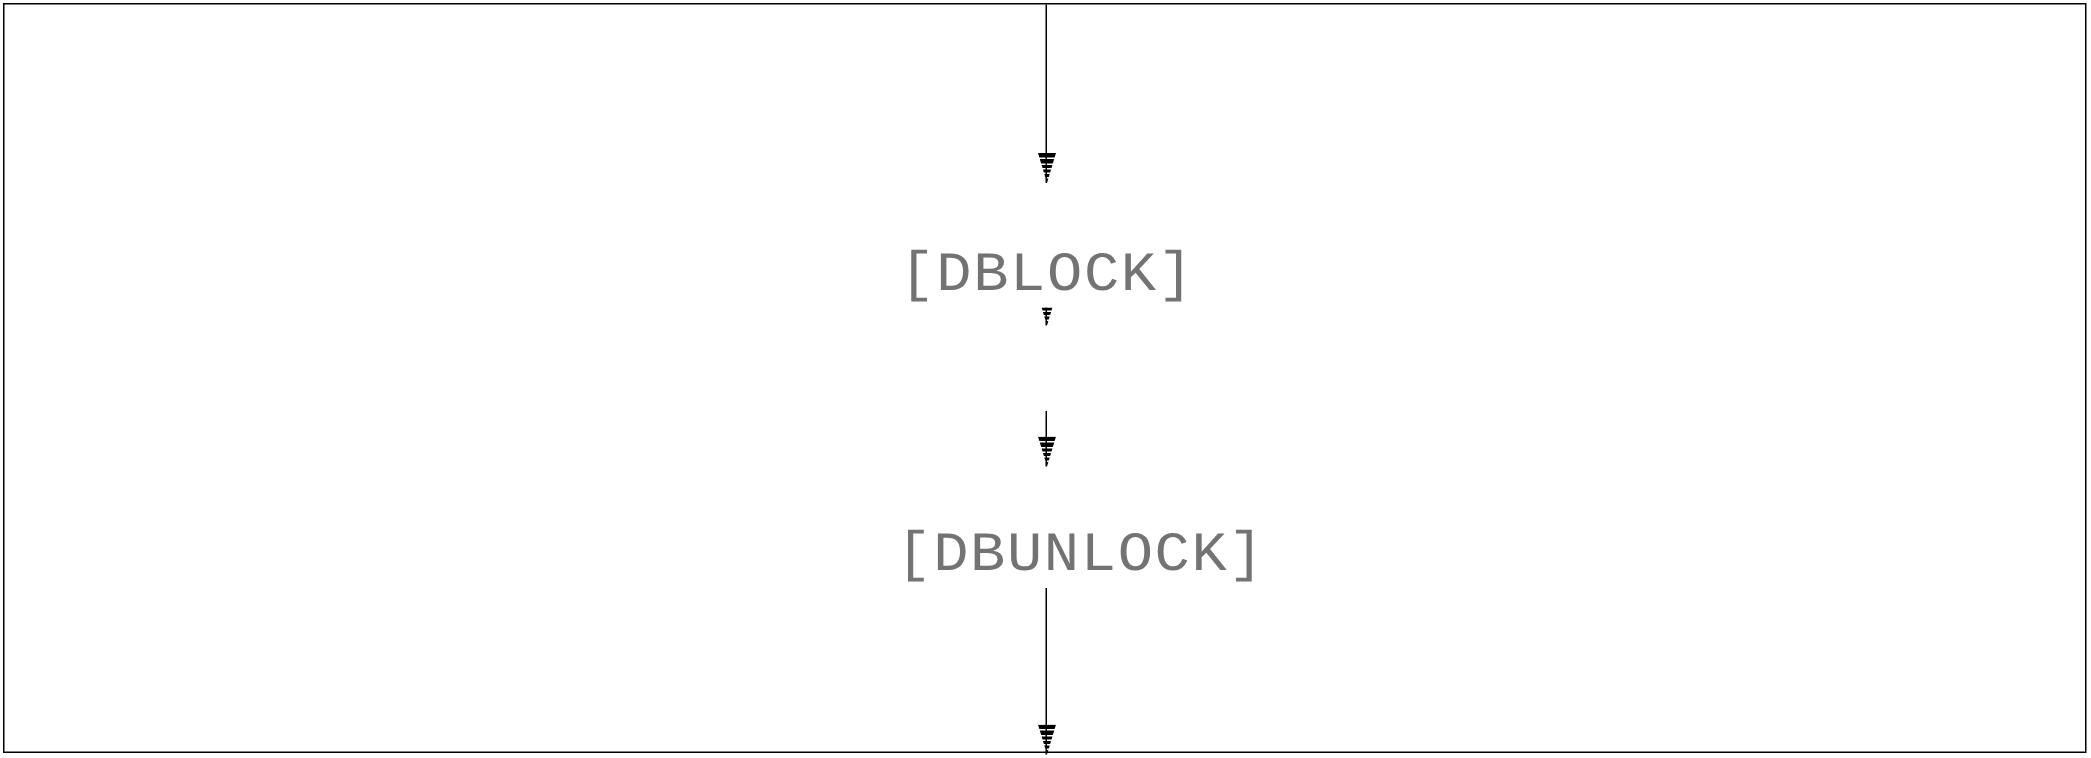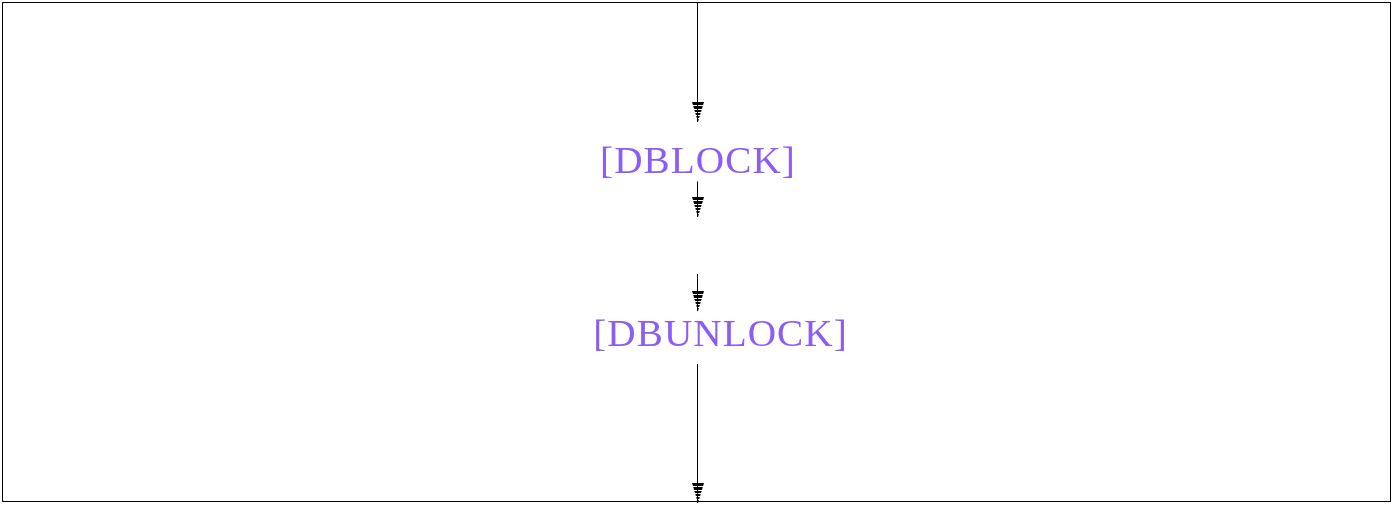--- a/index.html
+++ b/index.html
@@ -45,12 +45,13 @@
     position: absolute;
     transform: translate(-50%, -50%);
     white-space: nowrap;
-    color: #8b5cf6;
+    color: #737373;
     background: #ffffff;
-    font-family: Liberation Serif, serif;
+    font-family: Liberation Mono, monospace;
     font-weight: 300;
     letter-spacing: 1px;
     padding: 0 4px;
+    margin-top: 24px;
     -webkit-text-stroke: 0;
   }
   

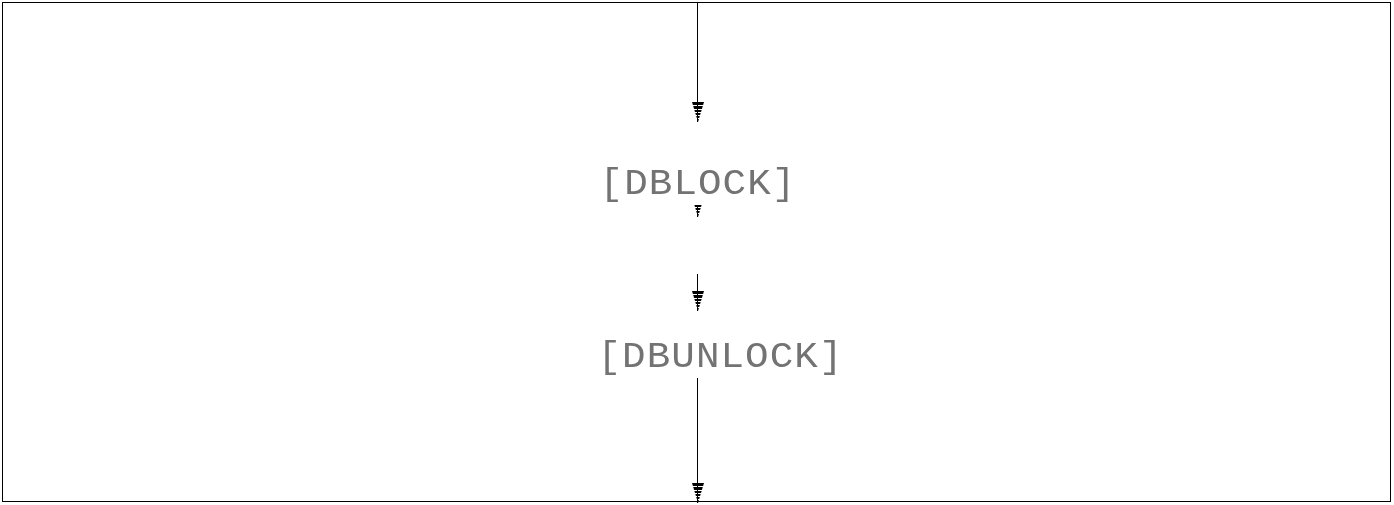--- a/index.html
+++ b/index.html
@@ -150,7 +150,7 @@
   </div>
 
 
-  <div class="node-label" style="left:701px; top:333px; font-size:37px;padding-left:43px;">
+  <div class="node-label" style="left:701px; top:347px; font-size:37px;padding-left:43px;">
     <span>[DBUNLOCK]</span>
   </div>
 

